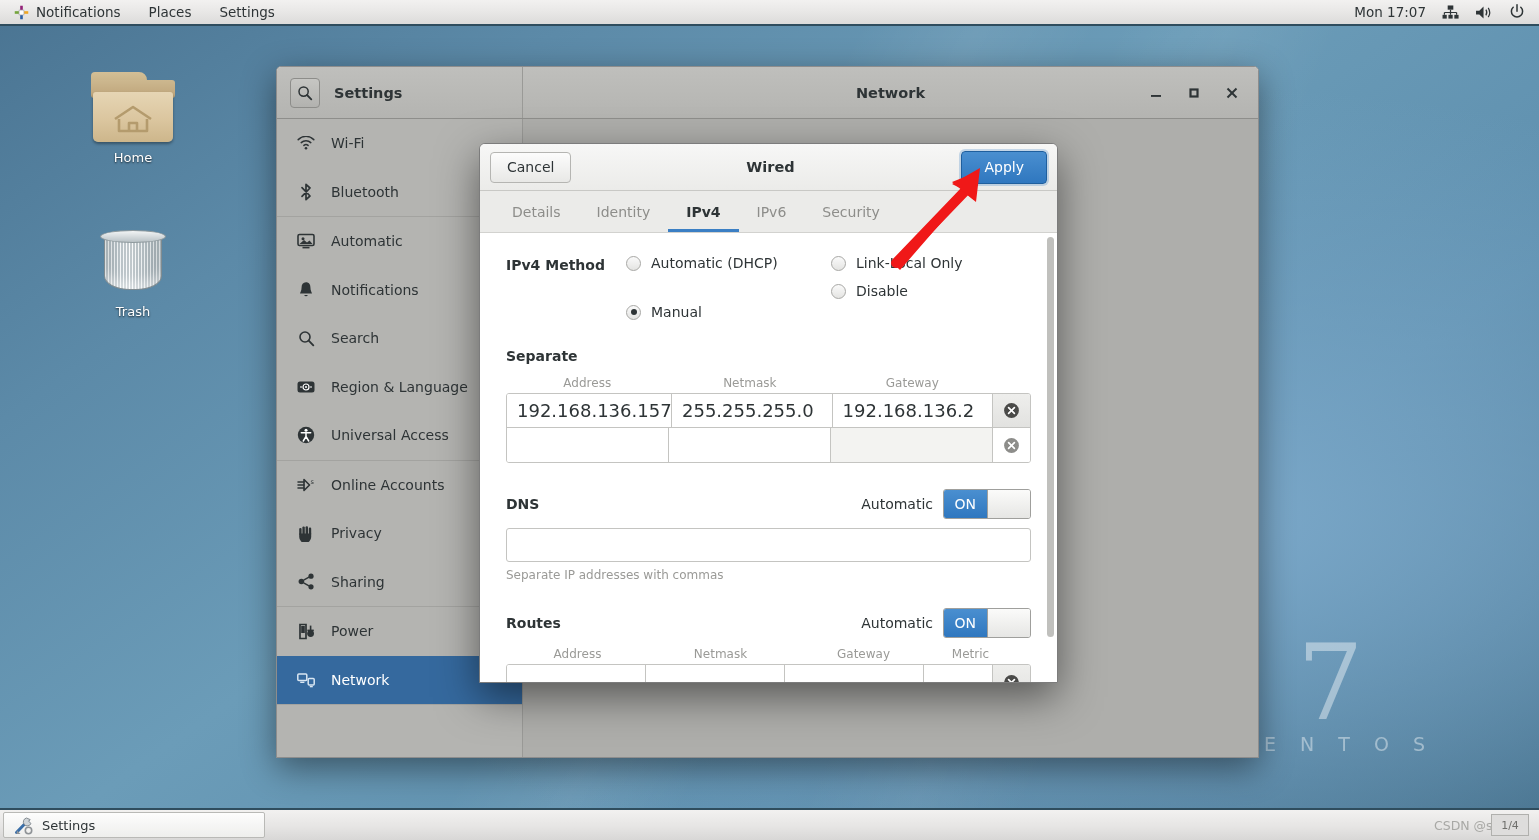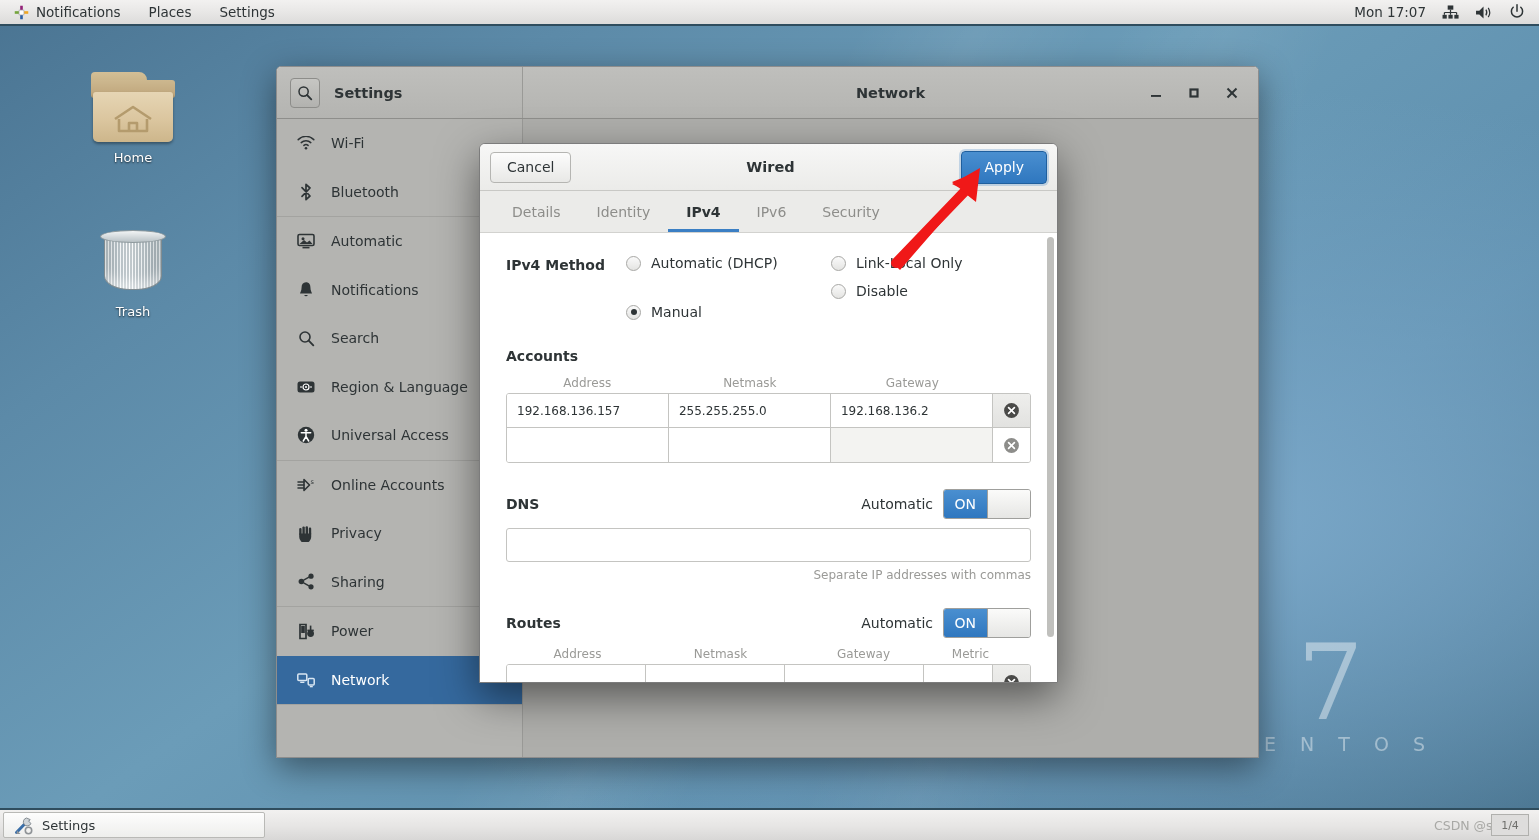--- a/index.html
+++ b/index.html
@@ -643,7 +643,7 @@
       </div>
     </div>
 
-    <div style="margin-top:28px;" class="sec-label">Accounts</div>
+    <div style="margin-top:28px;" class="sec-label">Separate</div>
 
     <div class="col-heads" style="margin-top:12px;">
       <span style="width:165px;">Address</span>

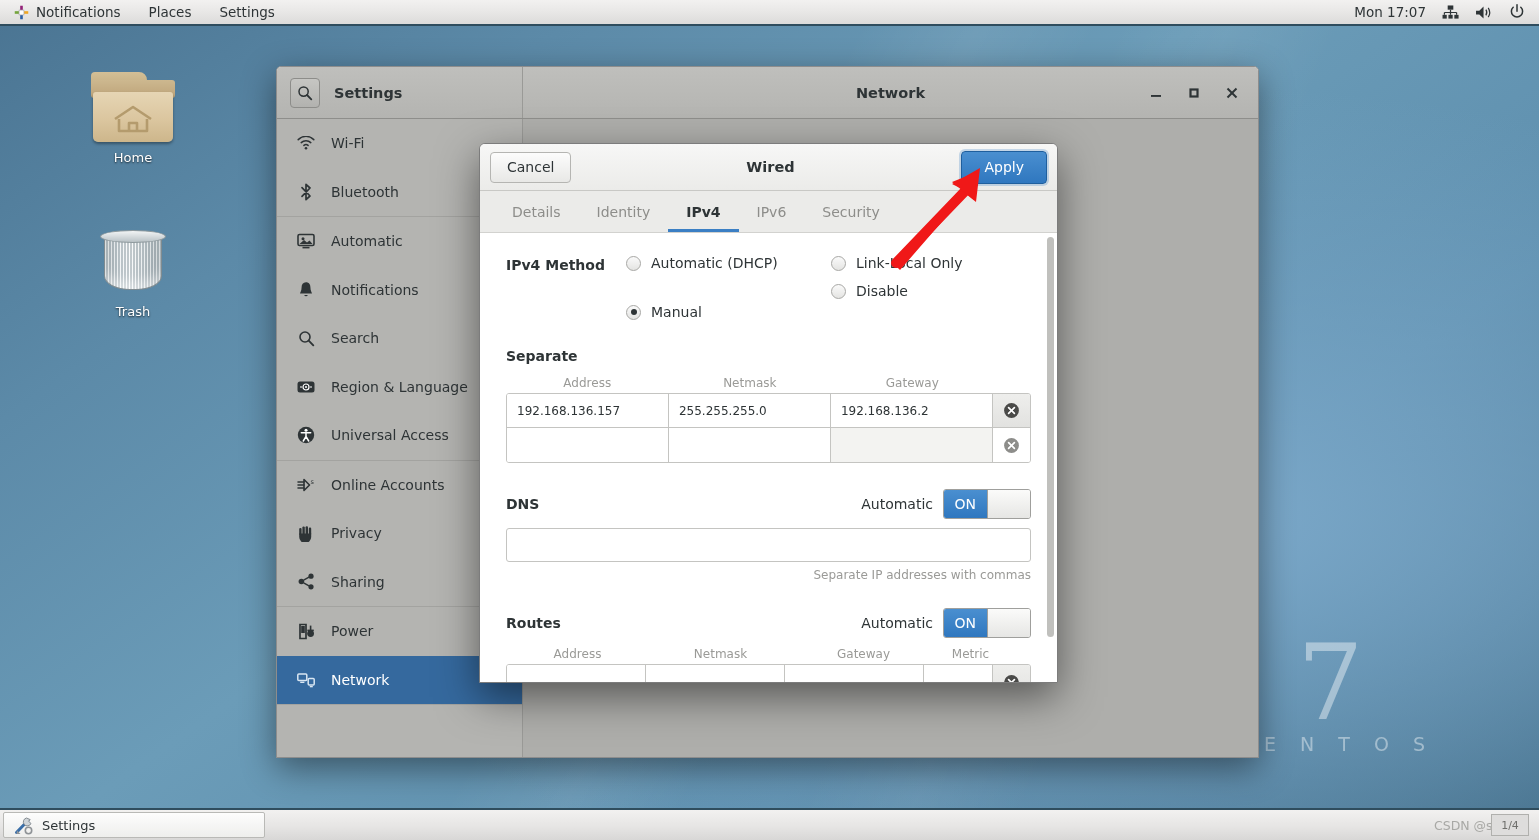--- a/index.html
+++ b/index.html
@@ -251,7 +251,7 @@
   .ip-row:last-child { border-bottom: none; }
   .ip-cell {
     border-right: 1px solid #c4c4c1; padding: 0 10px;
-    display: flex; align-items: center; font-size: 12px; color: #2e3436;
+    display: flex; align-items: center; font-size: 18px; color: #2e3436;
     background: #ffffff;
   }
   .ip-cell.dim { background: #f3f3f1; }

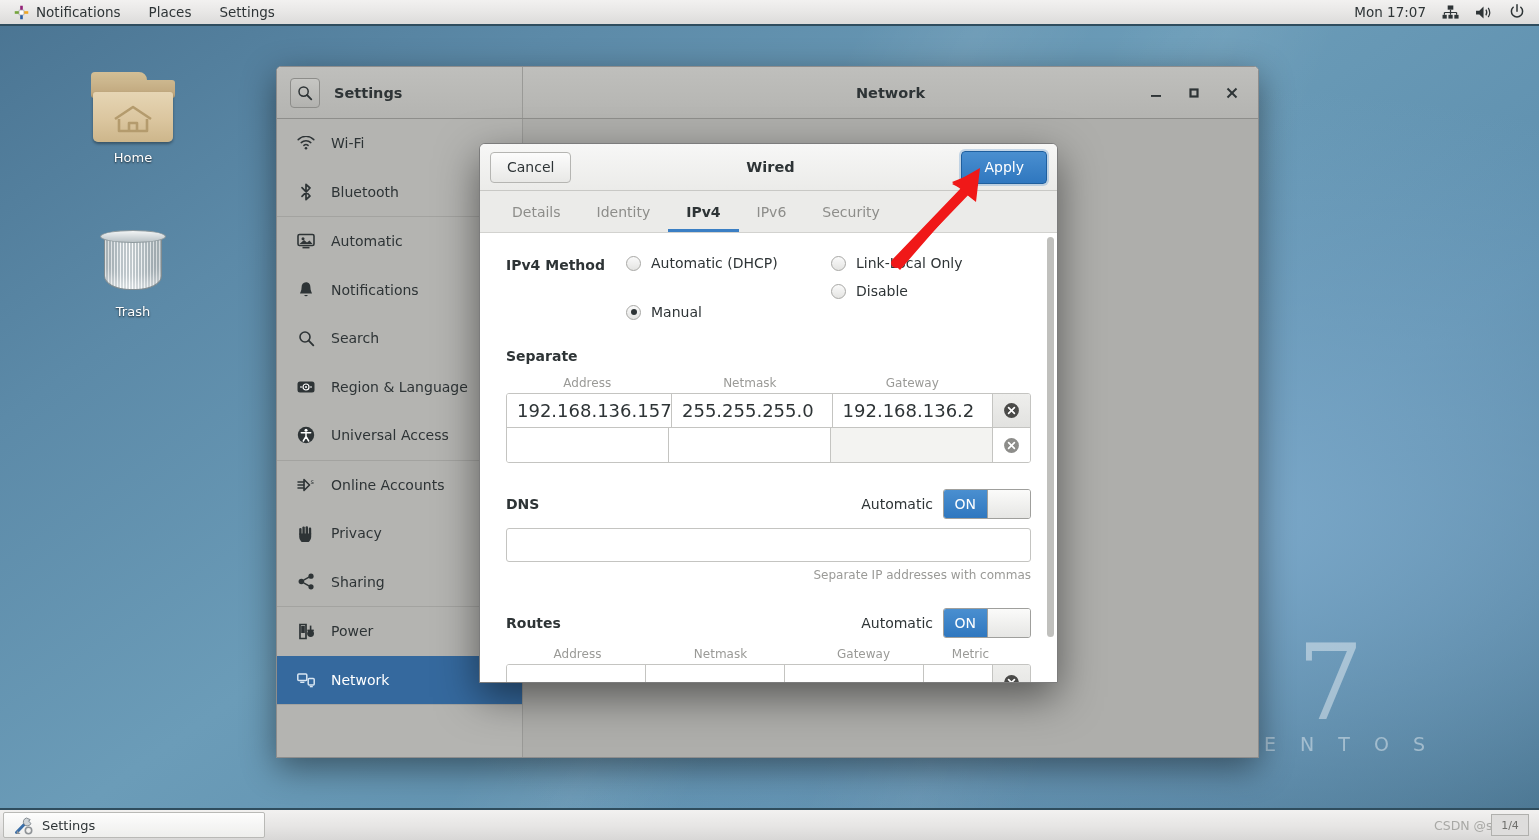--- a/index.html
+++ b/index.html
@@ -283,7 +283,7 @@
     margin-top: 9px; height: 34px; border: 1px solid #c4c4c1; border-radius: 3px;
     background: #fff;
   }
-  .hint { font-size: 12px; color: #9a9a97; margin-top: 6px; text-align: right; }
+  .hint { font-size: 12px; color: #9a9a97; margin-top: 6px; }
 
   
   #red-arrow { position: absolute; left: 880px; top: 160px; z-index: 60; pointer-events: none; }

